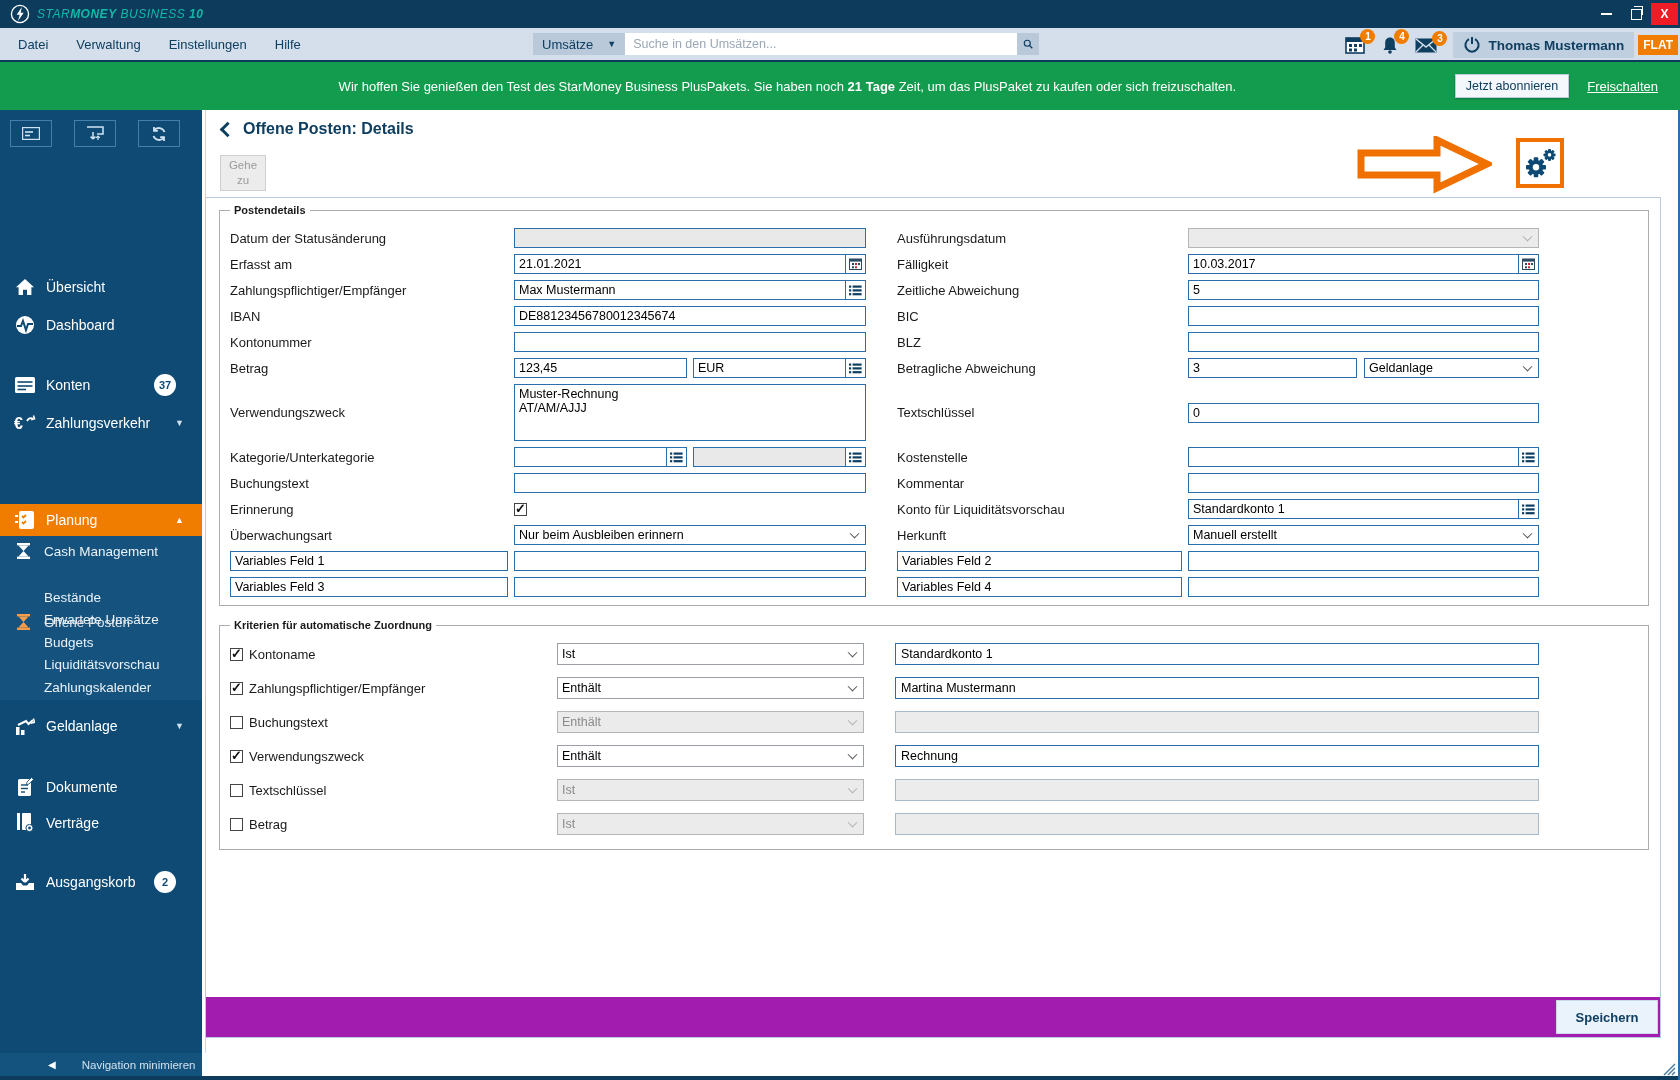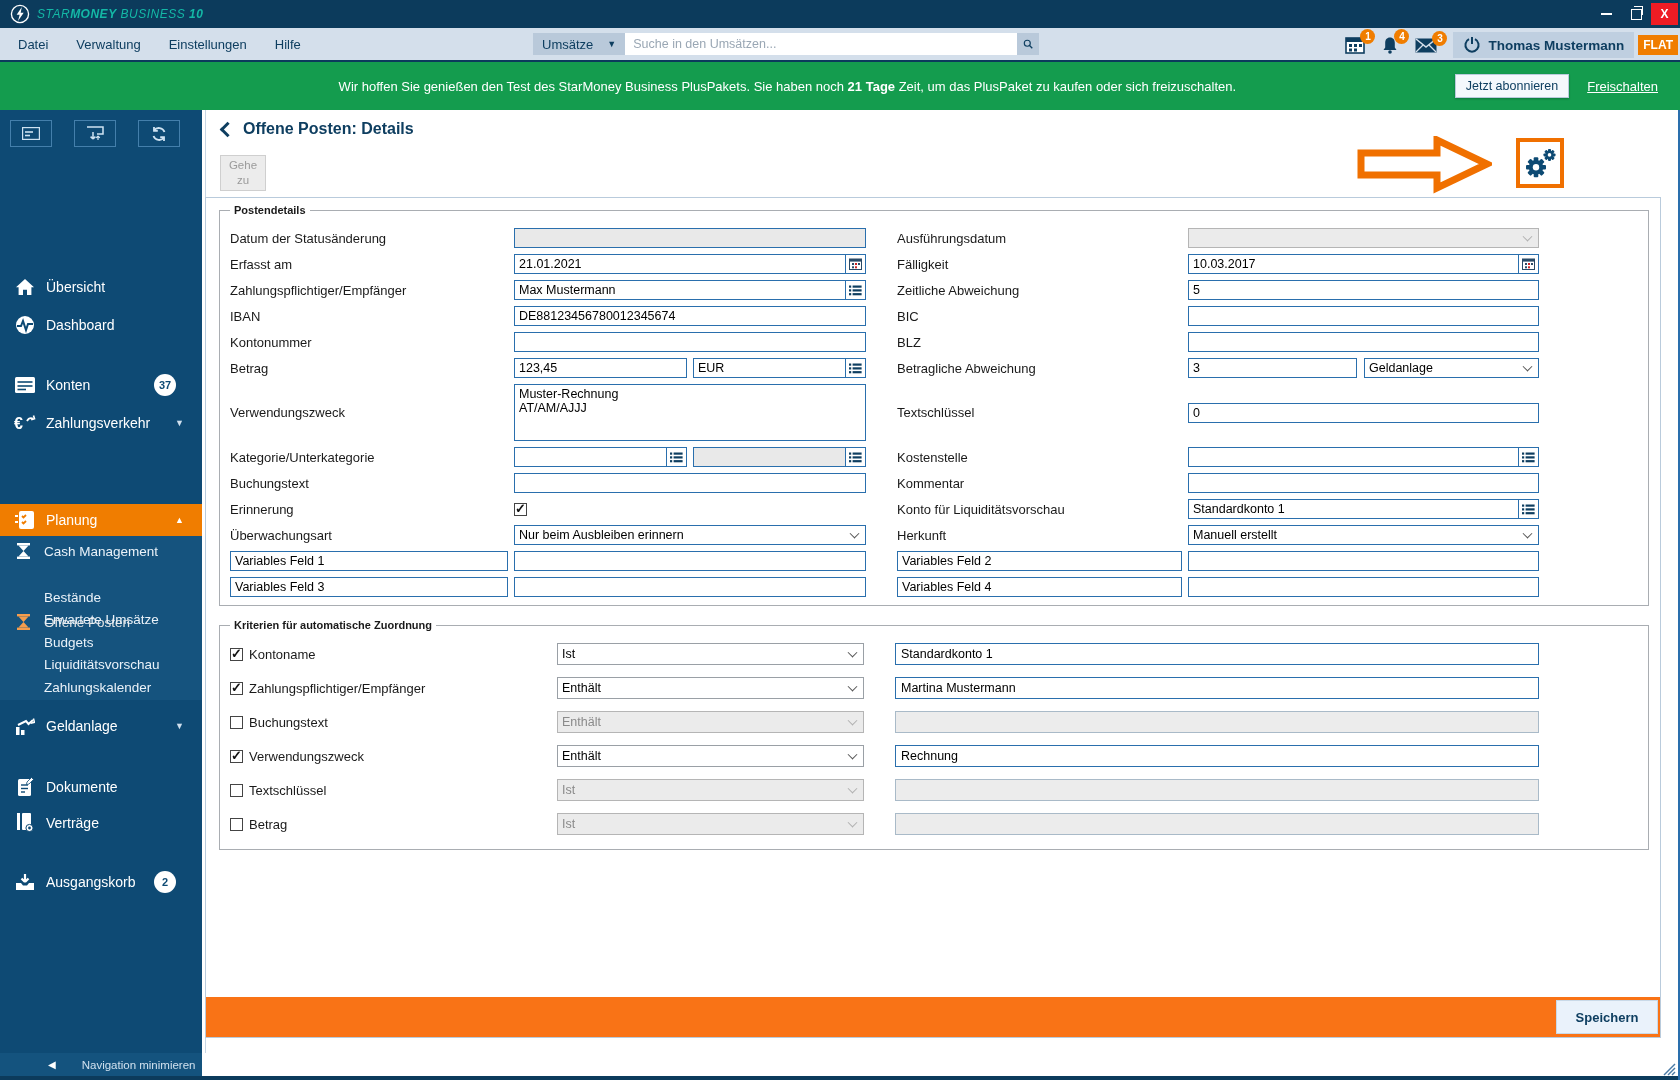--- a/index.html
+++ b/index.html
@@ -121,7 +121,7 @@
         box-sizing:border-box;width:100%;color:#000;background:#fff;}
   .kinp.dis{background:#ececec;border-color:#a9bac8;}
   
-  .panelfooter{position:absolute;left:0;right:0;bottom:0;height:40px;background:#f97316;}
+  .panelfooter{position:absolute;left:0;right:0;bottom:0;height:40px;background:#a21caf;}
   .savebtn{position:absolute;right:2px;top:3px;bottom:3px;width:102px;background:#eaf2fb;border:1px solid #c9d9e8;
            color:#0e3e60;font-weight:bold;font-size:13px;font-family:"Liberation Sans",sans-serif;cursor:pointer;}
   

